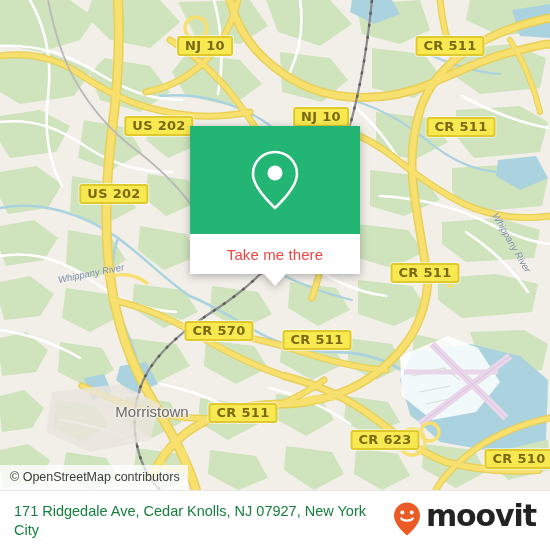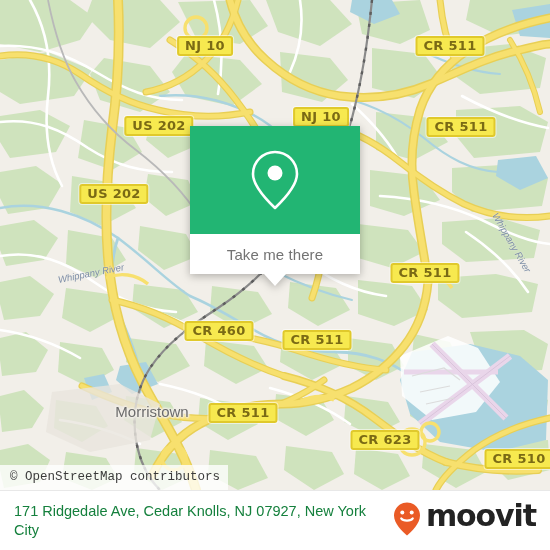--- a/index.html
+++ b/index.html
@@ -98,7 +98,7 @@
     display: flex;
     align-items: center;
     justify-content: center;
-    color: #737373;
+    color: #ef4444;
     font-size: 15px;
     font-family: "Liberation Sans", sans-serif;
     letter-spacing: 0.1px;

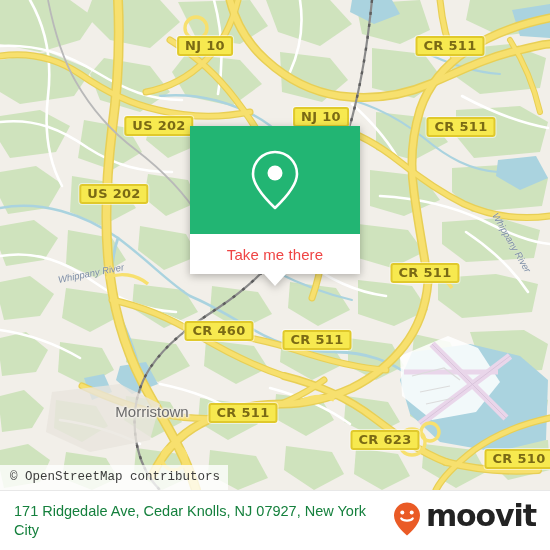--- a/index.html
+++ b/index.html
@@ -375,7 +375,7 @@
     <div class="shield" style="left:461px; top:127px;">CR 511</div>
     <div class="shield" style="left:114px; top:194px;">US 202</div>
     <div class="shield" style="left:425px; top:273px;">CR 511</div>
-    <div class="shield" style="left:219px; top:331px;">CR 460</div>
+    <div class="shield" style="left:219px; top:331px;">CR 570</div>
     <div class="shield" style="left:317px; top:340px;">CR 511</div>
     <div class="shield" style="left:243px; top:413px;">CR 511</div>
     <div class="shield" style="left:385px; top:440px;">CR 623</div>

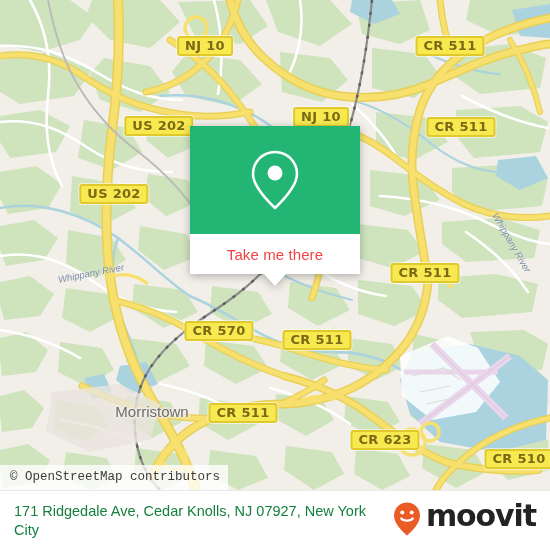--- a/index.html
+++ b/index.html
@@ -120,7 +120,7 @@
     padding: 5px 8px 6px 10px;
     font-size: 12.5px;
     color: #3b3b3b;
-    font-family: Liberation Mono, monospace;
+    font-family: Liberation Sans, sans-serif;
     background: rgba(255,255,255,0.78);
     z-index: 30;
     white-space: nowrap;

